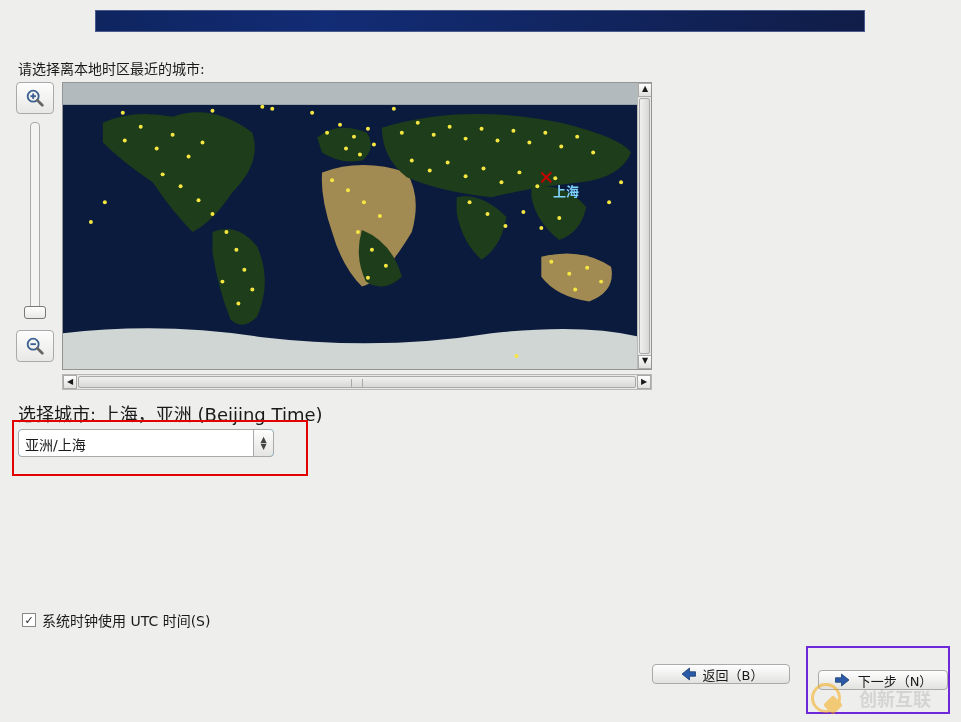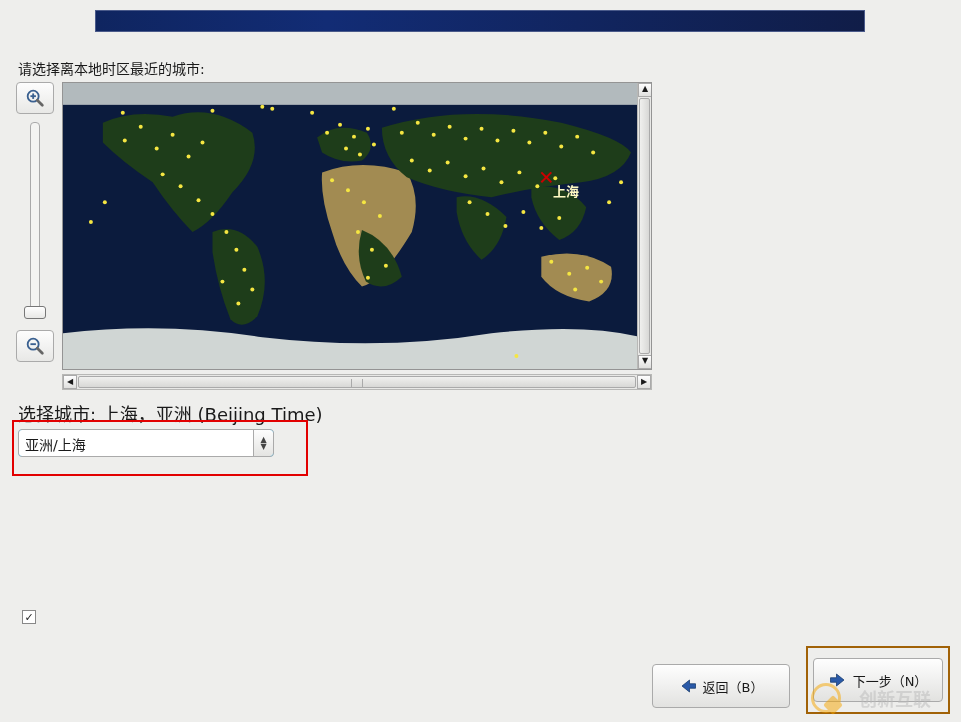--- a/index.html
+++ b/index.html
@@ -180,7 +180,7 @@
   .selected-city-x { stroke:#cc0000; stroke-width:2; }
   .selected-city-label {
     position: absolute;
-    color: #fef9c3;
+    color: #7dd3fc;
     font-size: 13px;
     font-weight: bold;
   }

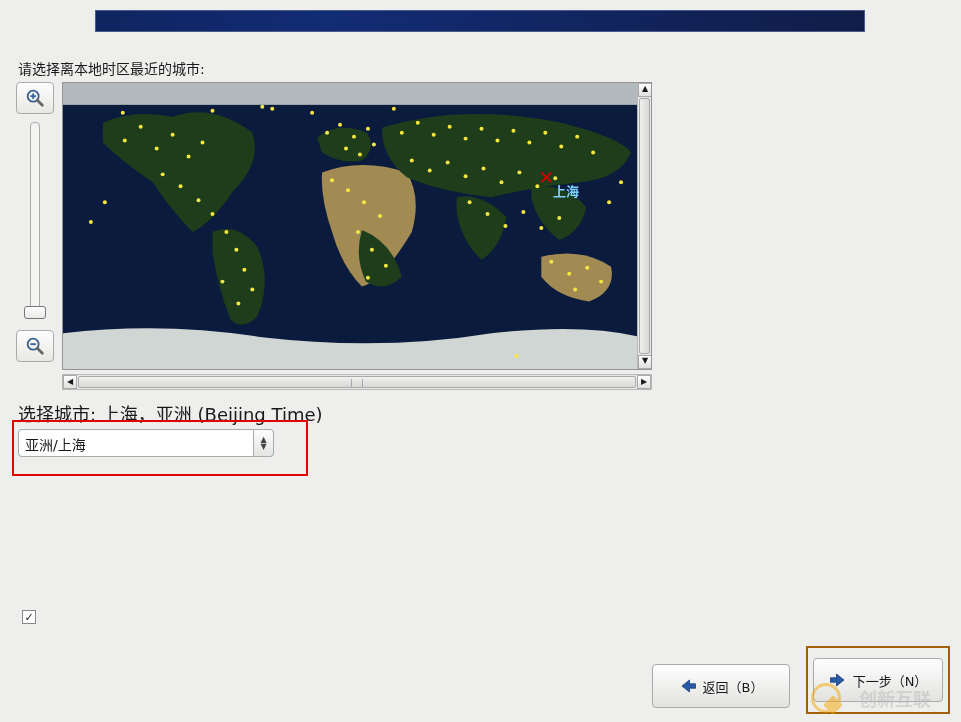--- a/index.html
+++ b/index.html
@@ -462,6 +462,7 @@
 
 <label class="utc-check">
   <span class="box">✓</span>
+  <span>系统时钟使用 UTC 时间(S)</span>
 </label>
 
 <div class="nav-btn btn-back">

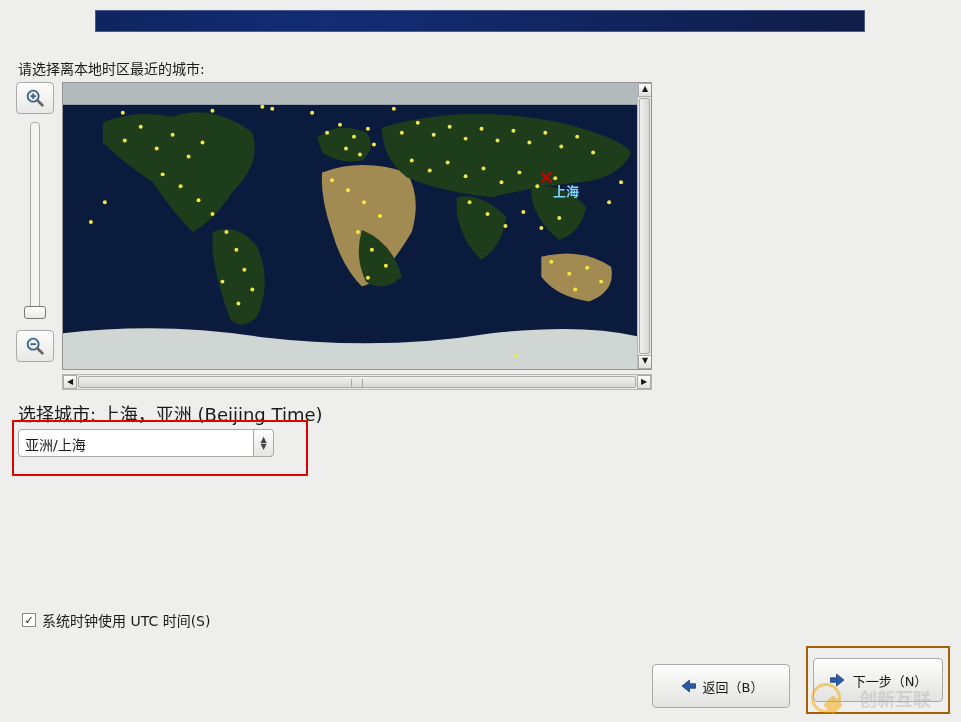--- a/index.html
+++ b/index.html
@@ -253,7 +253,7 @@
   .nav-btn {
     position: absolute;
     top: 664px;
-    height: 44px;
+    height: 20px;
     border: 1px solid #aaa;
     border-radius: 4px;
     background: linear-gradient(#fefefe, #e2e2e0);

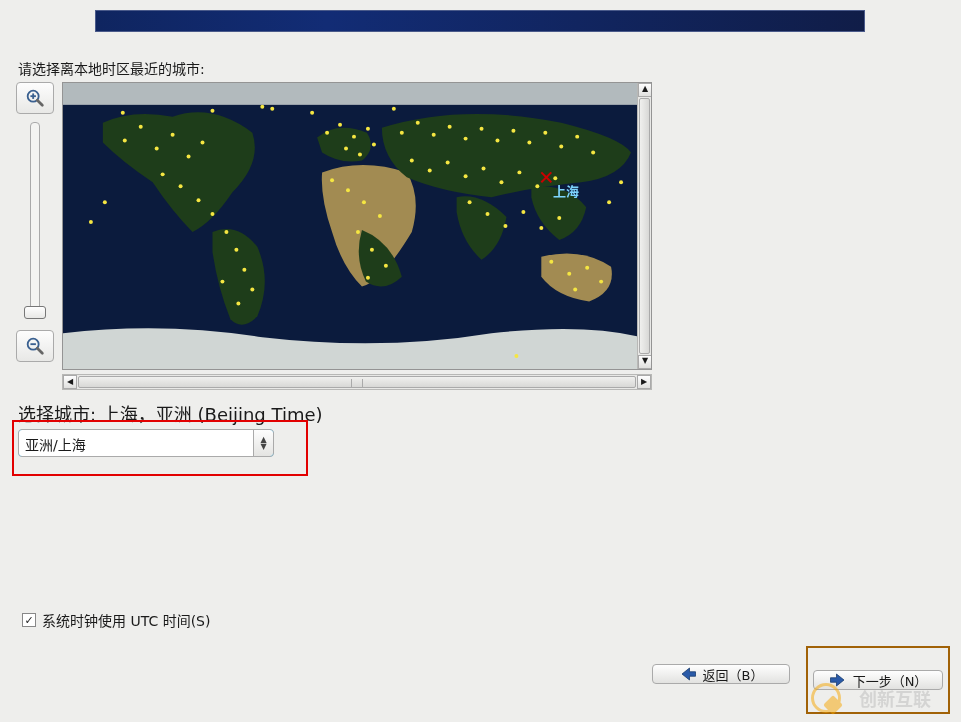--- a/index.html
+++ b/index.html
@@ -274,10 +274,10 @@
     left: 806px;
     width: 144px;
     height: 68px;
-    border: 2px solid #a16207;
+    border: 2px solid #6d28d9;
     display:flex;
     align-items:center;
-    justify-content:center;
+    justify-content:flex-end;
   }
   .btn-next { position:relative; top:0; width:130px; }
   .watermark {

